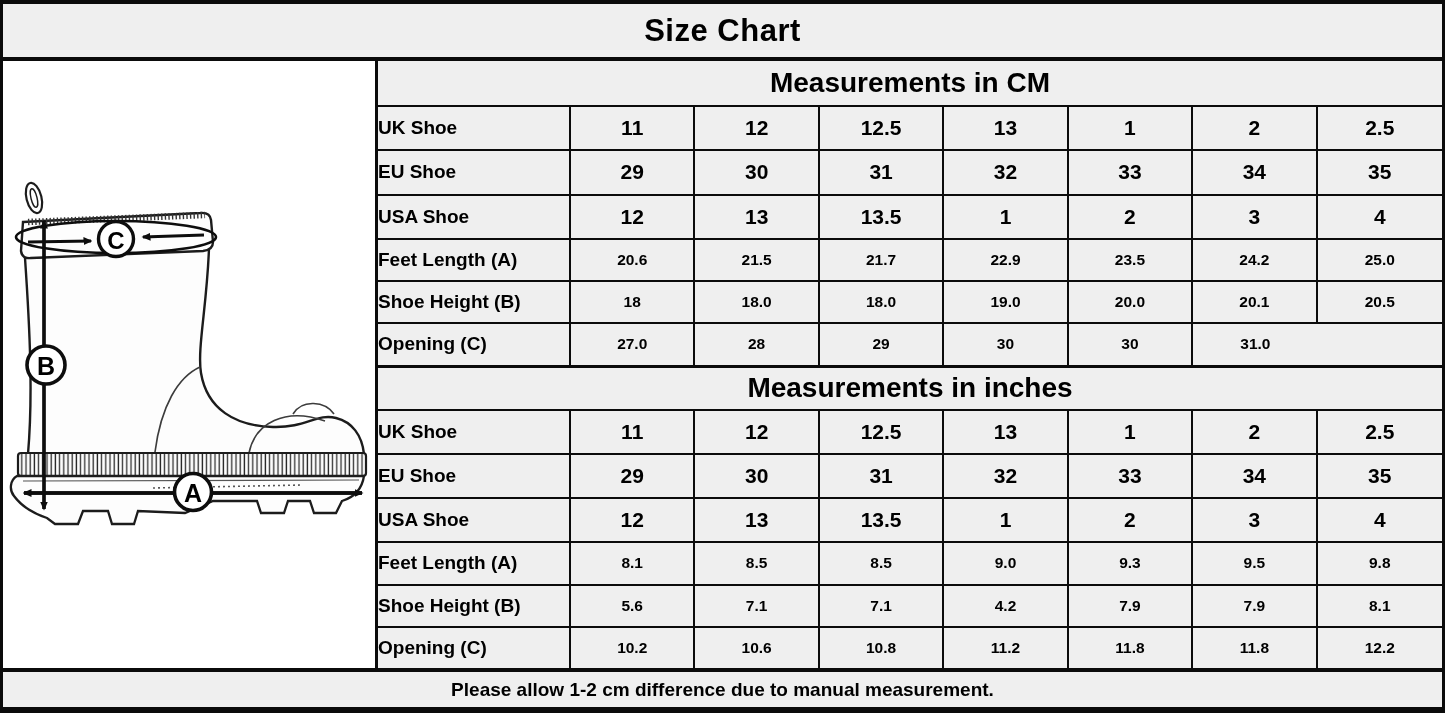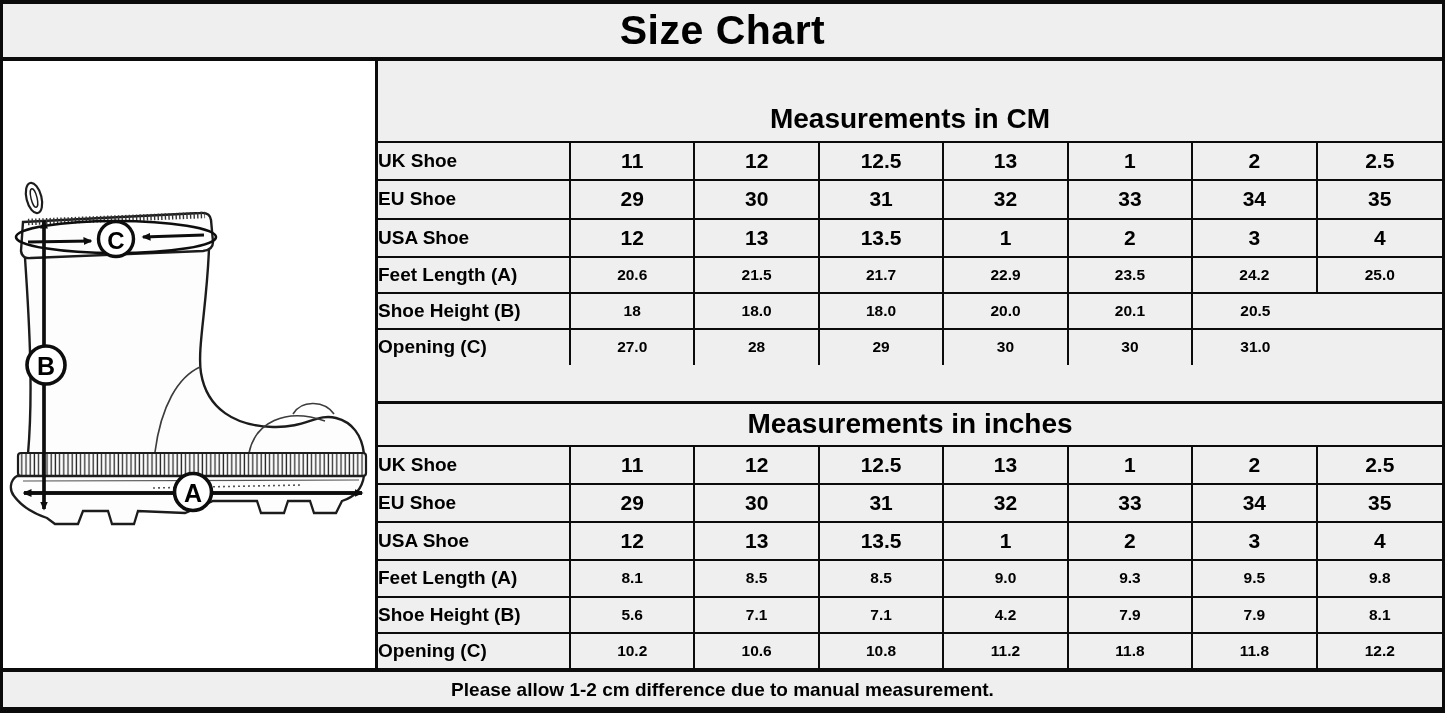--- a/index.html
+++ b/index.html
@@ -19,7 +19,7 @@
     border-bottom:4px solid var(--border);
     background:var(--bg);
     display:flex; align-items:center; justify-content:center;
-    font-size:41px; font-weight:bold; letter-spacing:.5px;text-align:center;
+    font-size:31px; font-weight:bold; letter-spacing:.5px;text-align:center;
   }
   .main{flex:1 1 auto; display:flex; min-height:0;}
   .boot-panel{

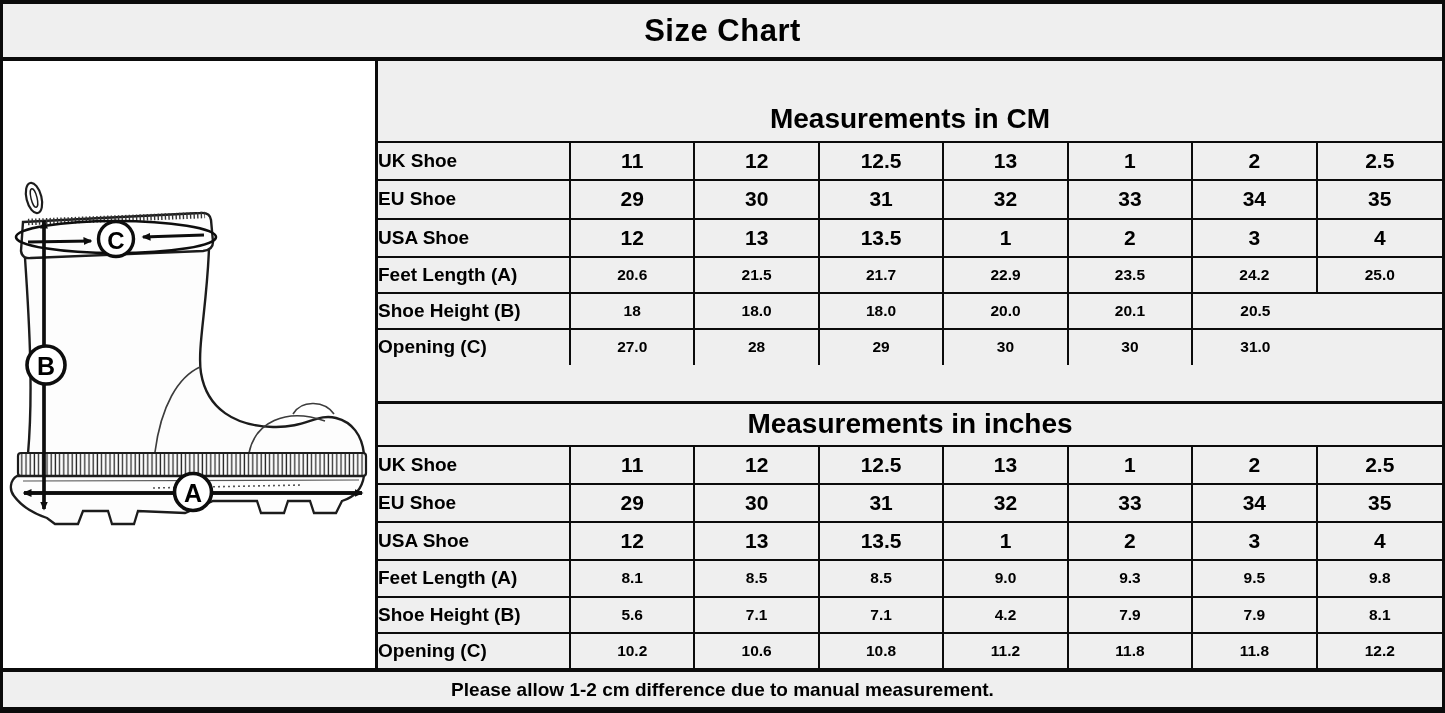--- a/index.html
+++ b/index.html
@@ -29,7 +29,7 @@
     overflow:hidden;
   }
   .table-area{flex:1 1 auto; display:flex; flex-direction:column; min-width:0;}
-  .sec{flex:1 1 50%; display:flex; flex-direction:column; min-height:0;margin-top:36px;}
+  .sec{flex:1 1 50%; display:flex; flex-direction:column; min-height:0;}
   .sec-header{
     flex:0 0 44px;
     display:flex; align-items:center; justify-content:center;

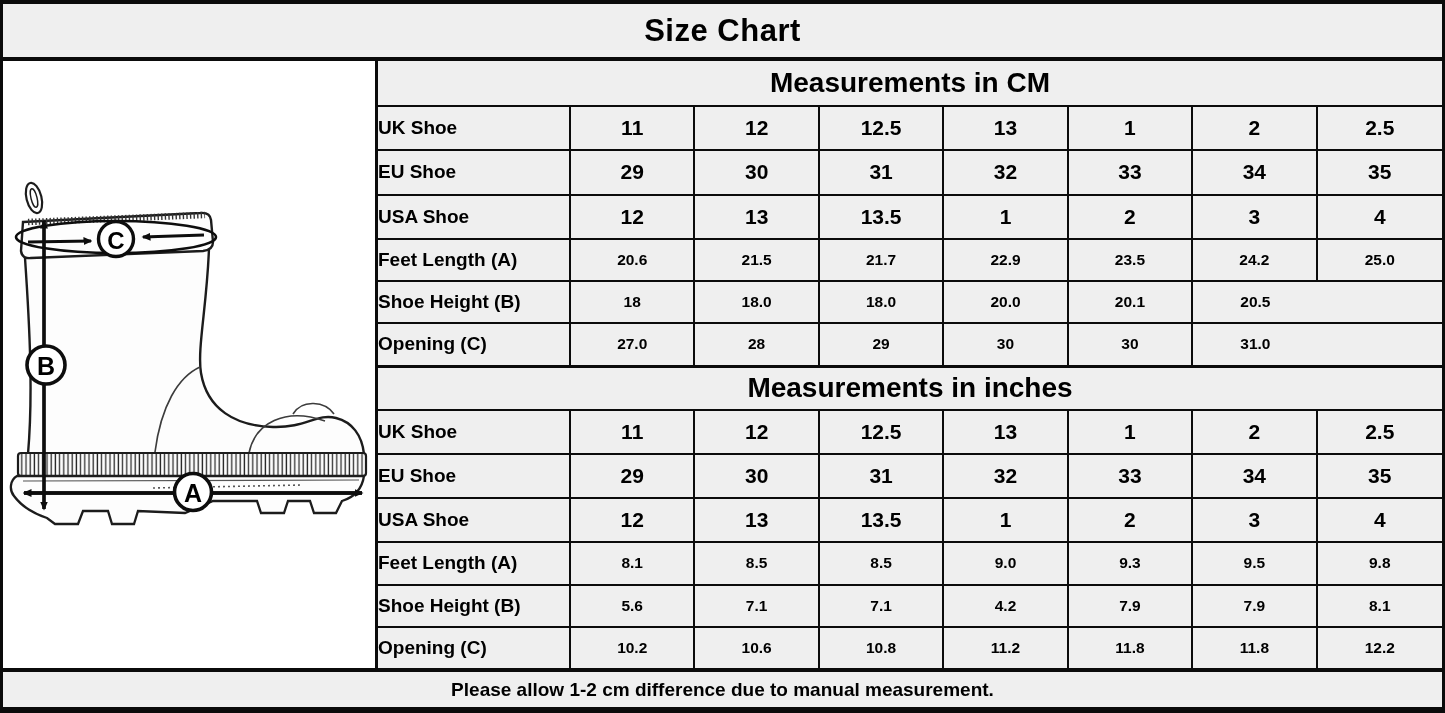--- a/index.html
+++ b/index.html
@@ -191,6 +191,7 @@
               <div class="cell val">18</div>
               <div class="cell val">18.0</div>
               <div class="cell val">18.0</div>
+              <div class="cell val">19.0</div>
               <div class="cell val">20.0</div>
               <div class="cell val">20.1</div>
               <div class="cell val">20.5</div>

